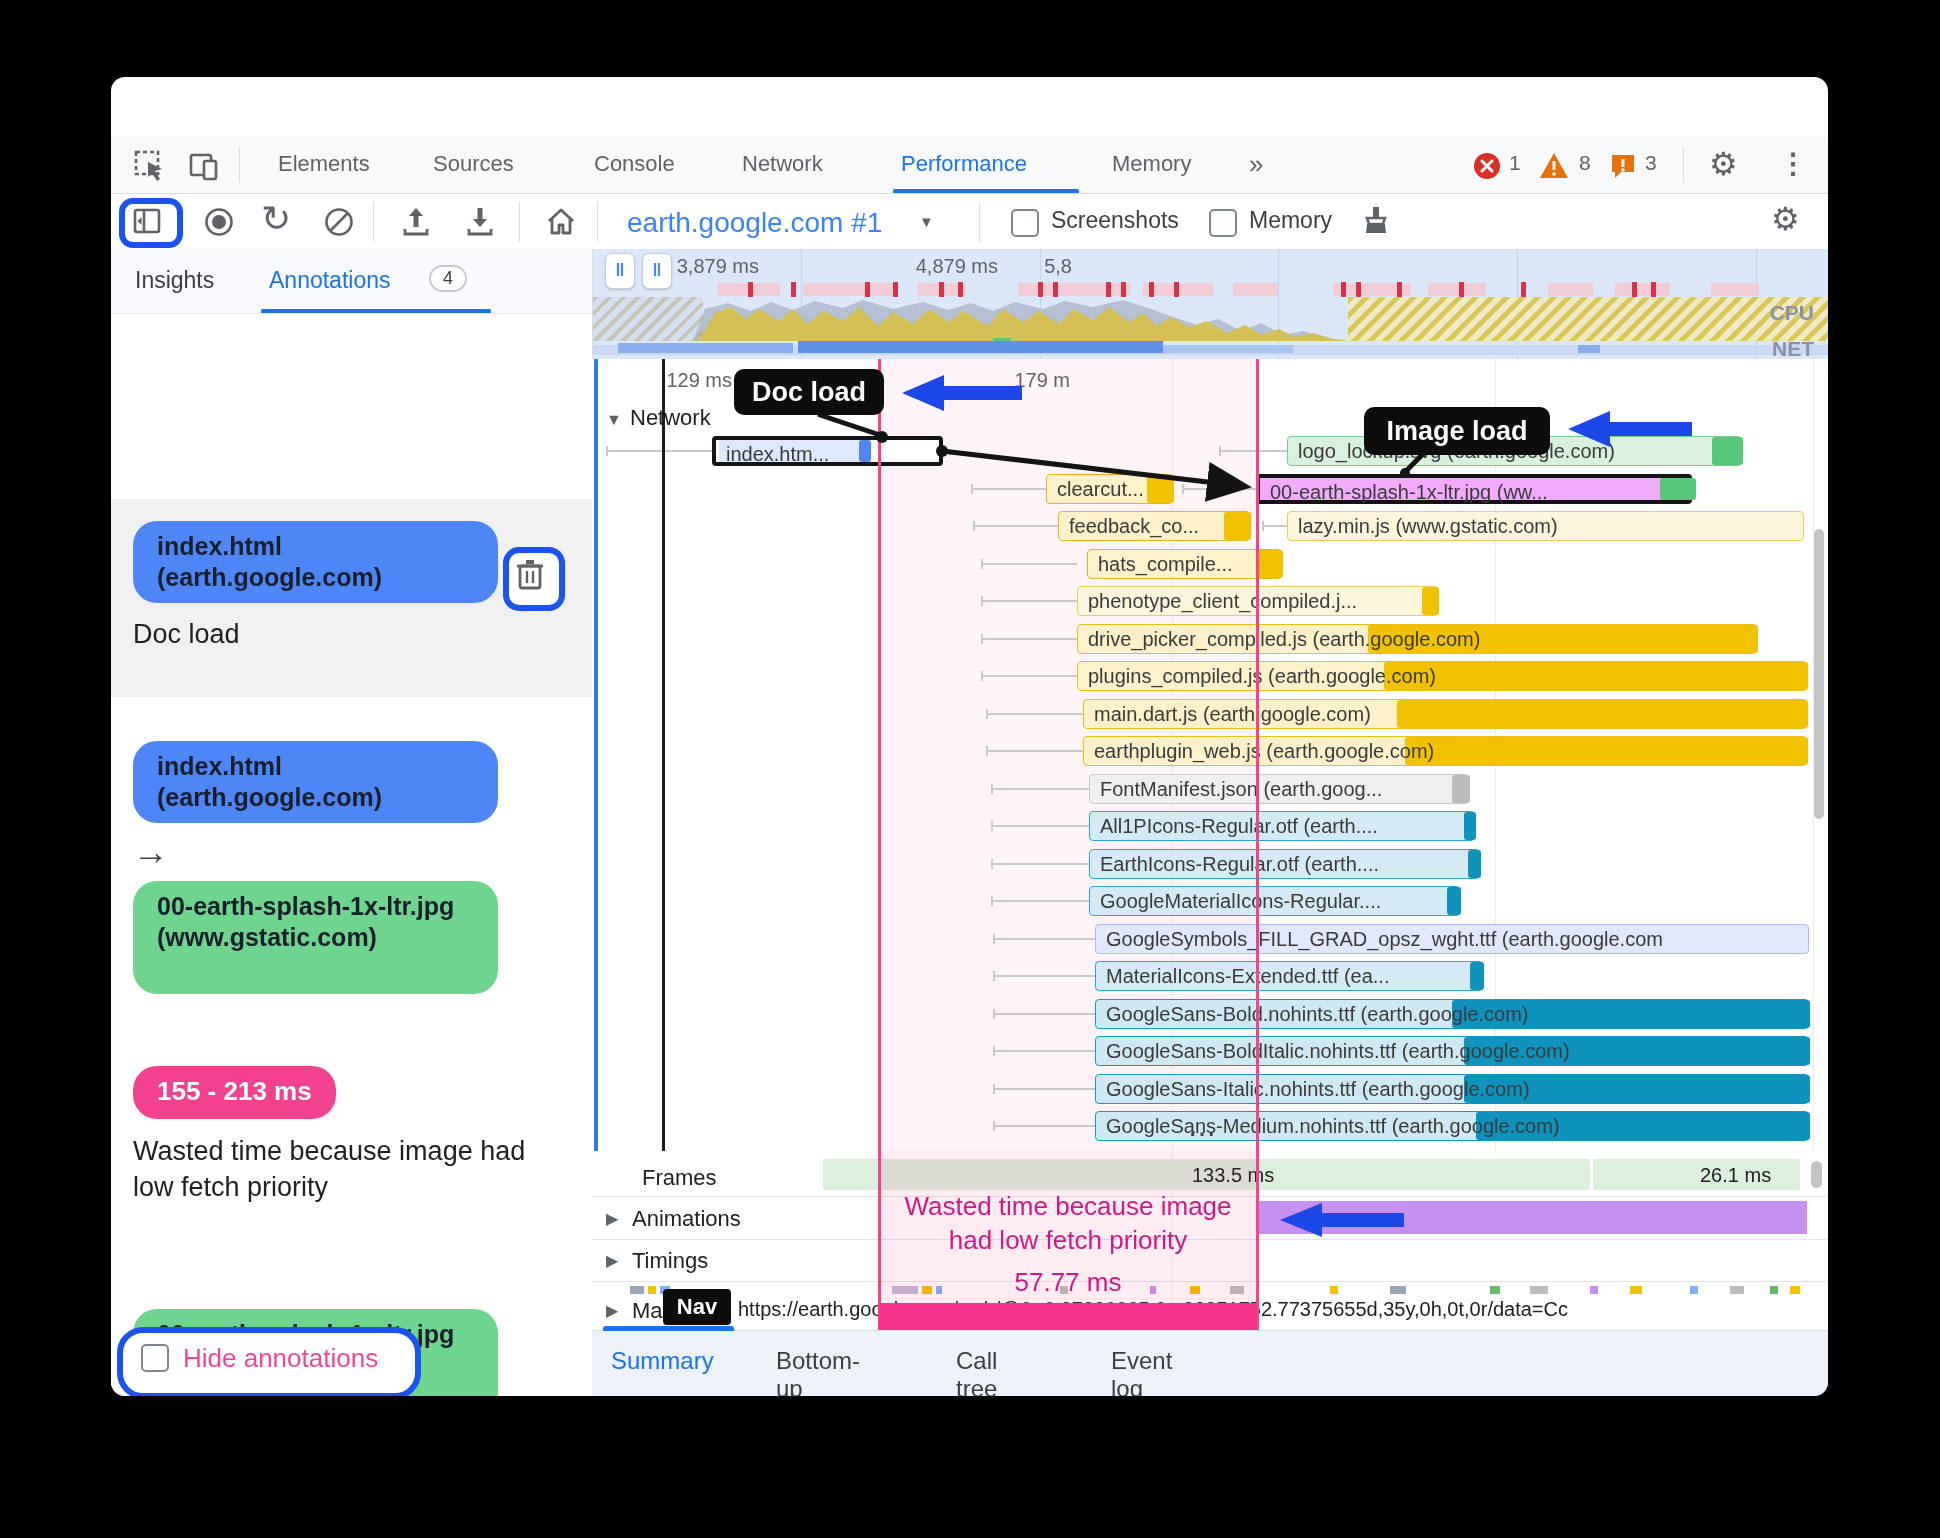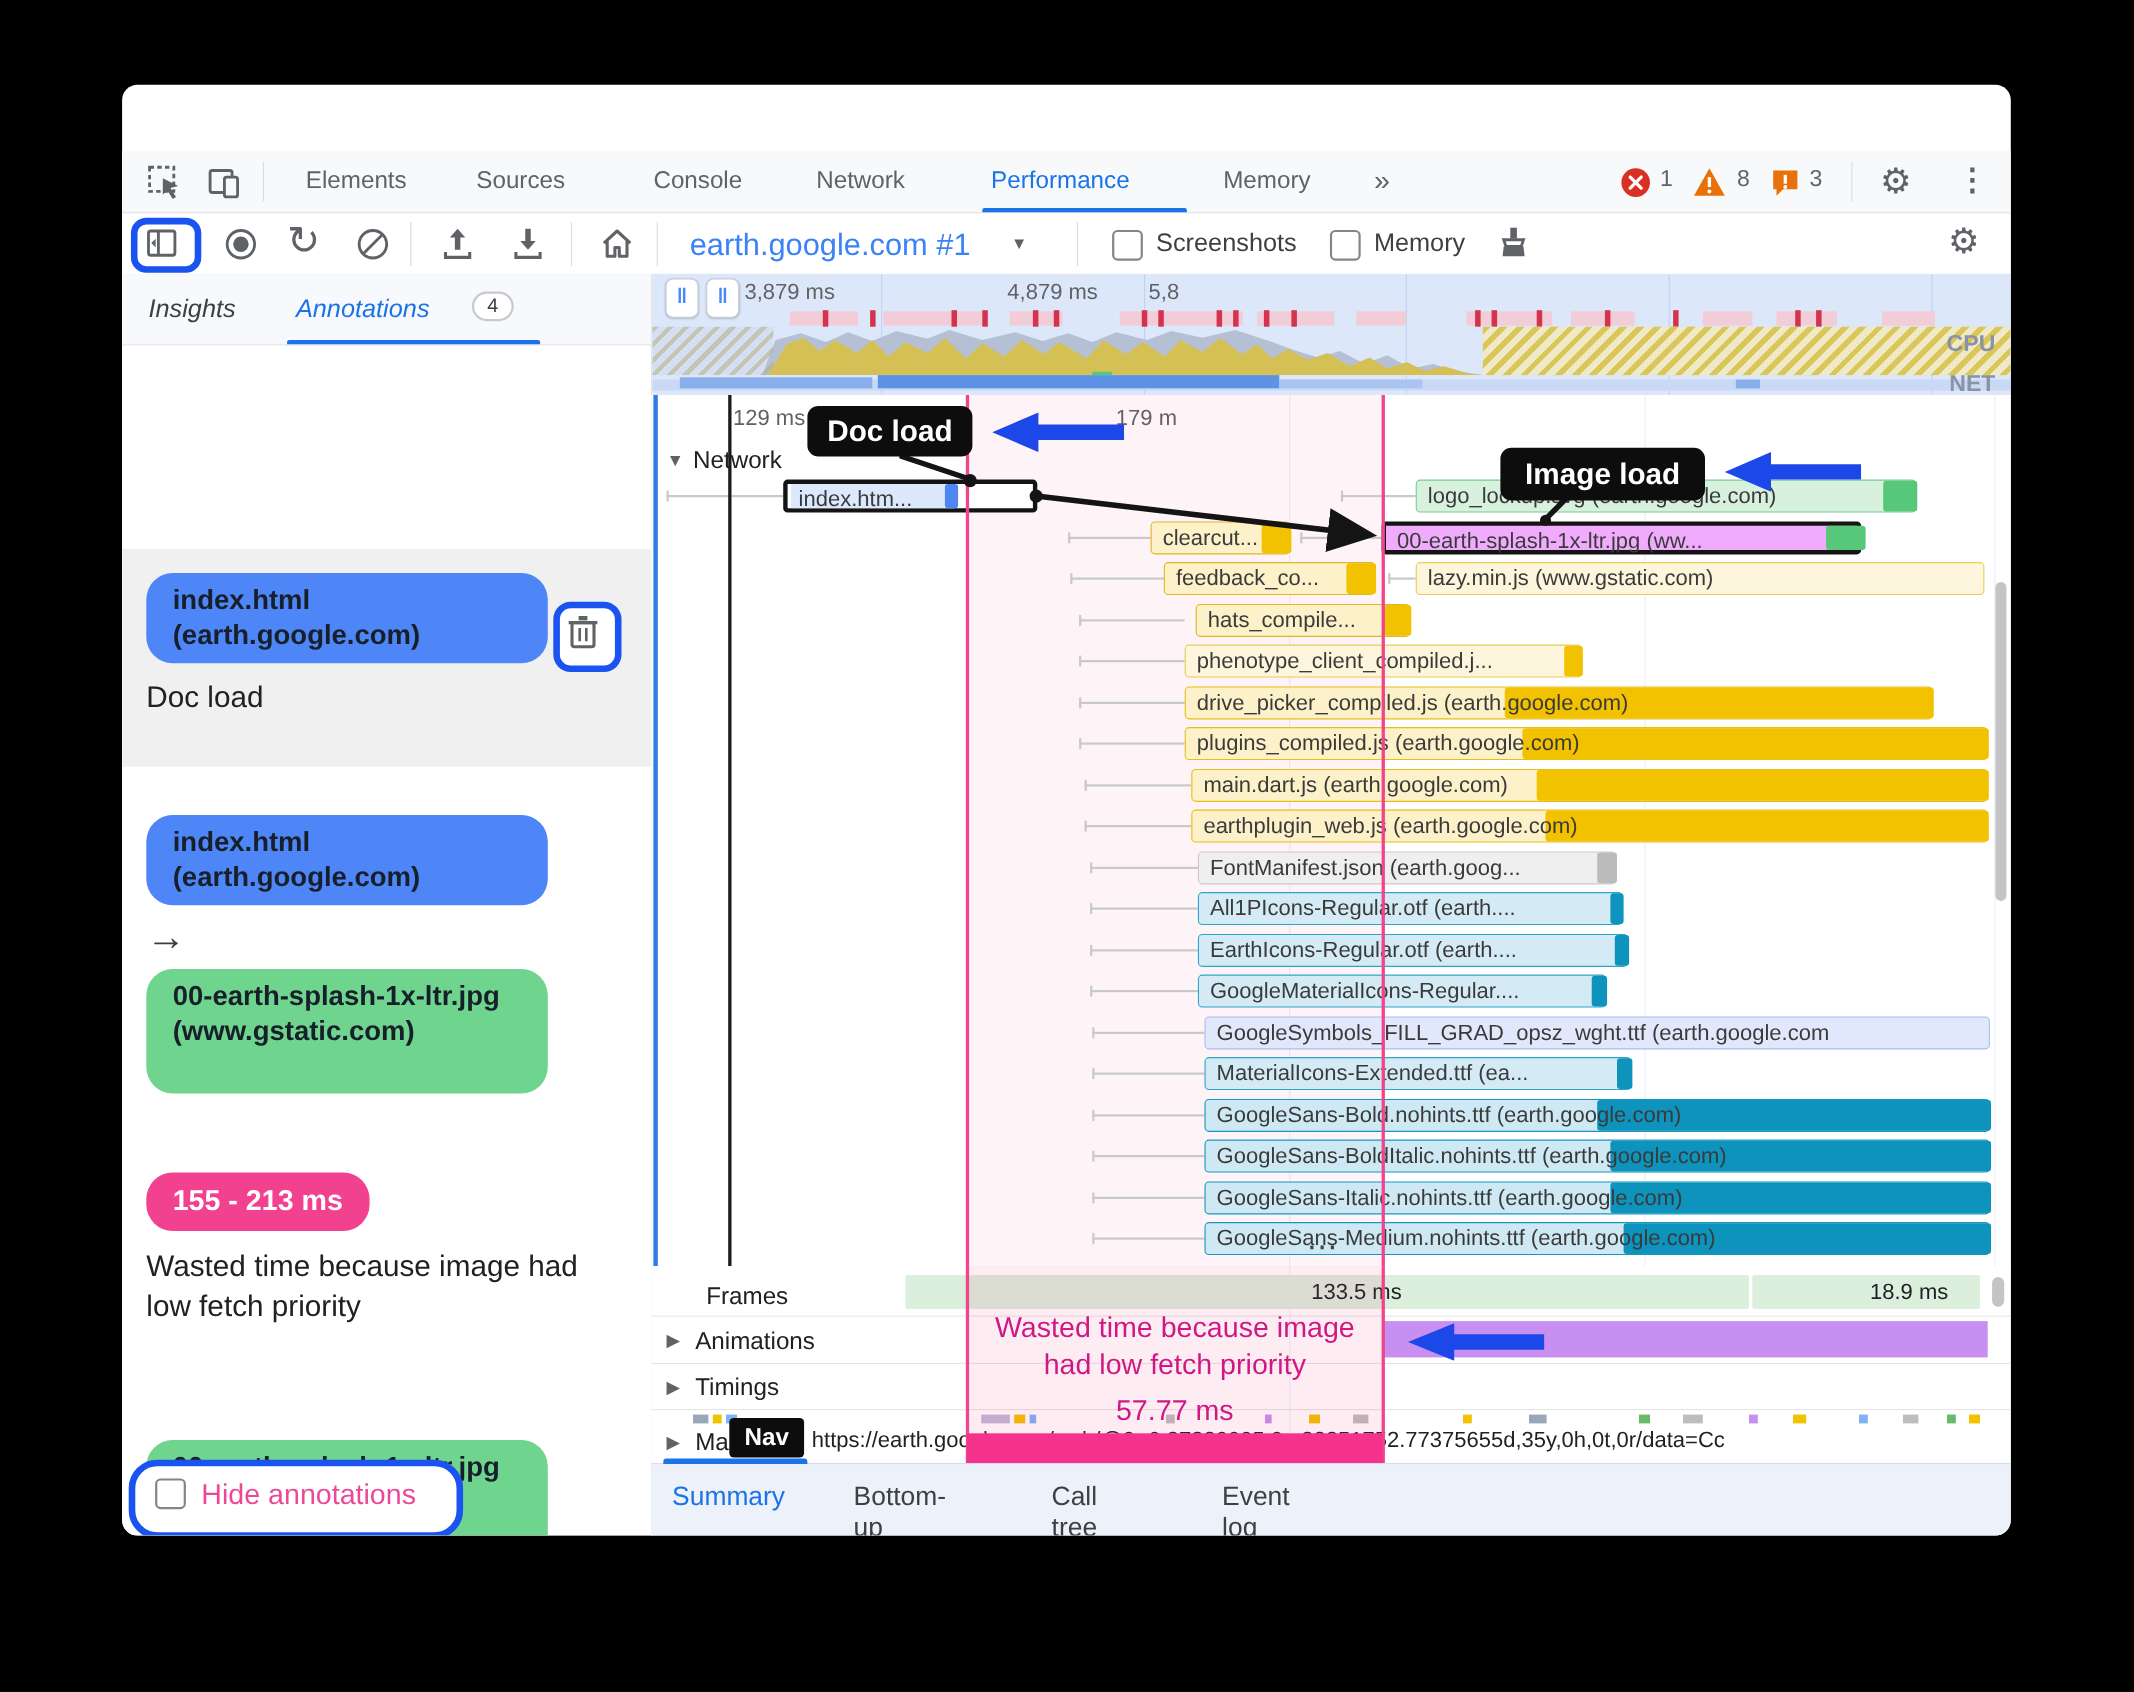--- a/index.html
+++ b/index.html
@@ -26,7 +26,7 @@
   
   .sidebar{left:0;top:172px;width:481px;height:1147px;background:#fff;border-right:1px solid #DADCE0;overflow:hidden;}
   .sbtabs{left:0;top:0;width:100%;height:64px;background:#F7F9FC;border-bottom:1px solid #E3E6EA;}
-  .sbtab{top:18px;font-size:23px;color:#3C4043;font-style:italic;}
+  .sbtab{top:18px;font-size:23px;color:#3C4043;}
   .sbtab.active{color:#1A73E8;}
   .badge4{border:2px solid #C6CACE;border-radius:16px;background:#fff;color:#3C4043;font-size:18px;padding:1px 12px;top:16px;}
   .card{left:0;width:481px;}

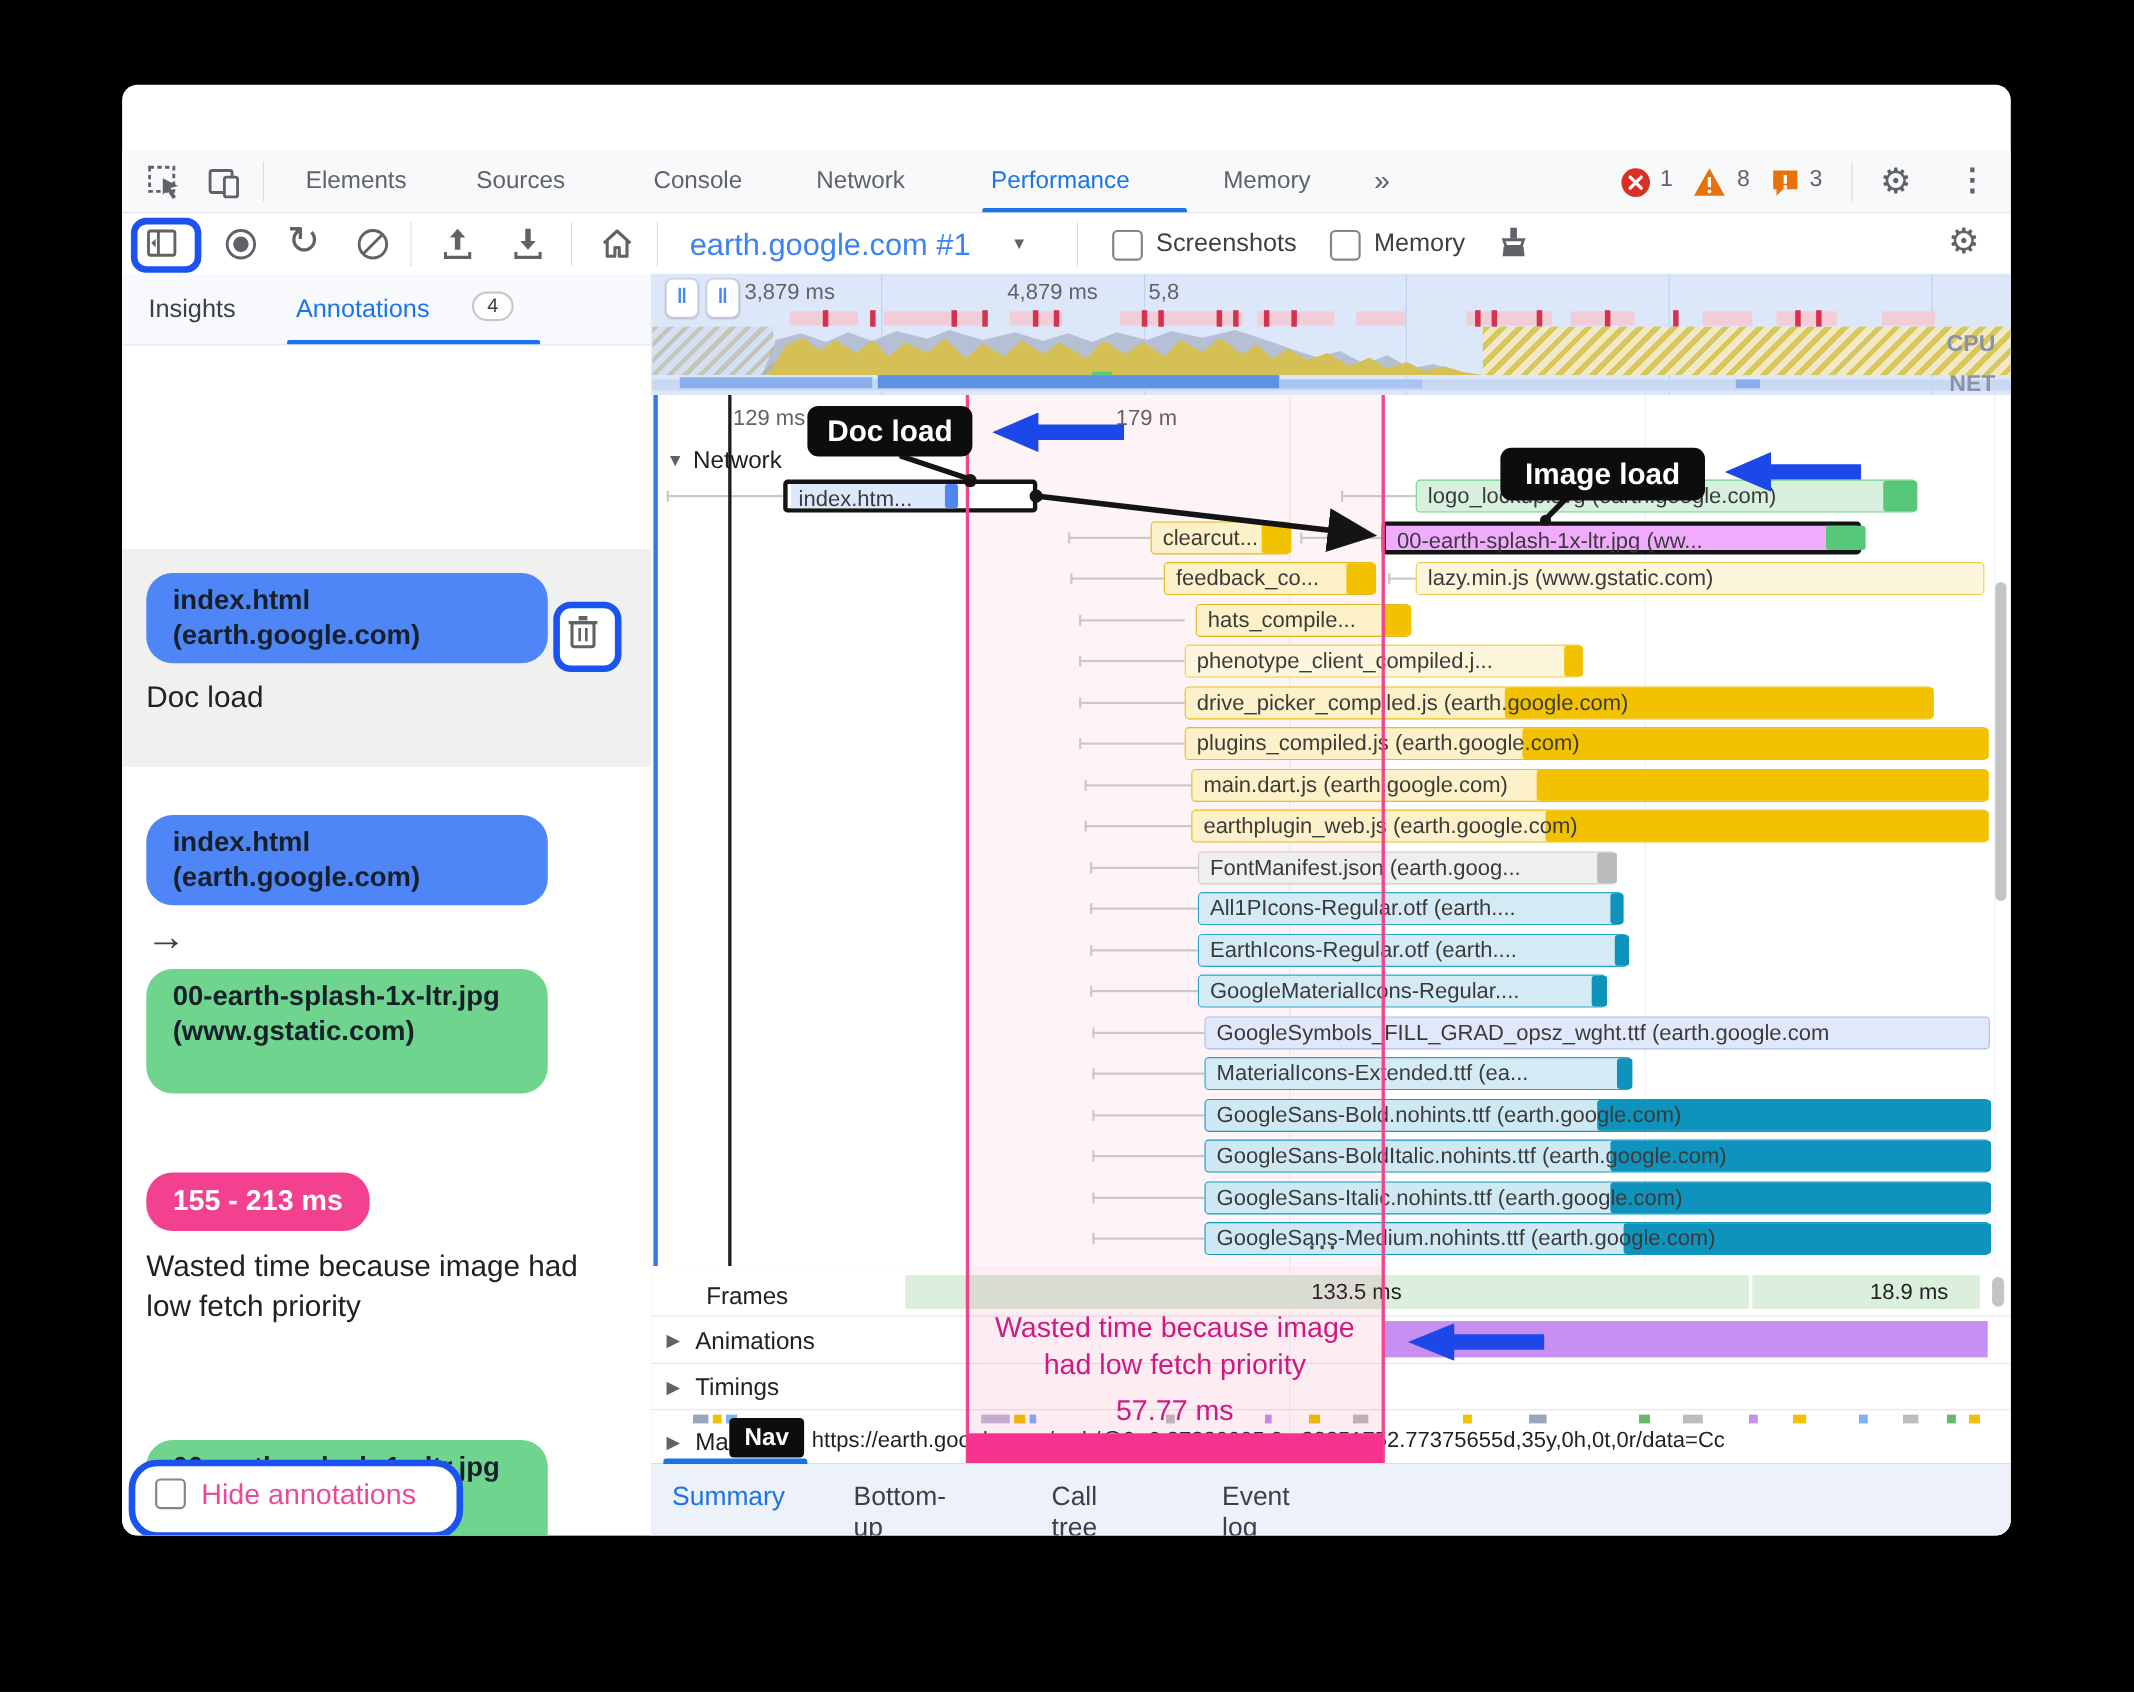--- a/index.html
+++ b/index.html
@@ -459,7 +459,7 @@
     <div class="a" style="left:231px;top:8px;width:767px;height:31px;background:#DCEEDC;border-radius:2px"></div>
     <div class="a" style="left:1001px;top:8px;width:207px;height:31px;background:#DCEEDC;border-radius:2px"></div>
     <div class="a" style="left:600px;top:13px;font-size:20px;color:#202124">133.5 ms</div>
-    <div class="a" style="left:1108px;top:13px;font-size:20px;color:#202124">18.9 ms</div>
+    <div class="a" style="left:1108px;top:13px;font-size:20px;color:#202124">26.1 ms</div>
     <div class="a scrollthumb" style="left:1219px;top:10px;width:11px;height:27px"></div>
     <div class="a sep" style="top:45px"></div>
 

